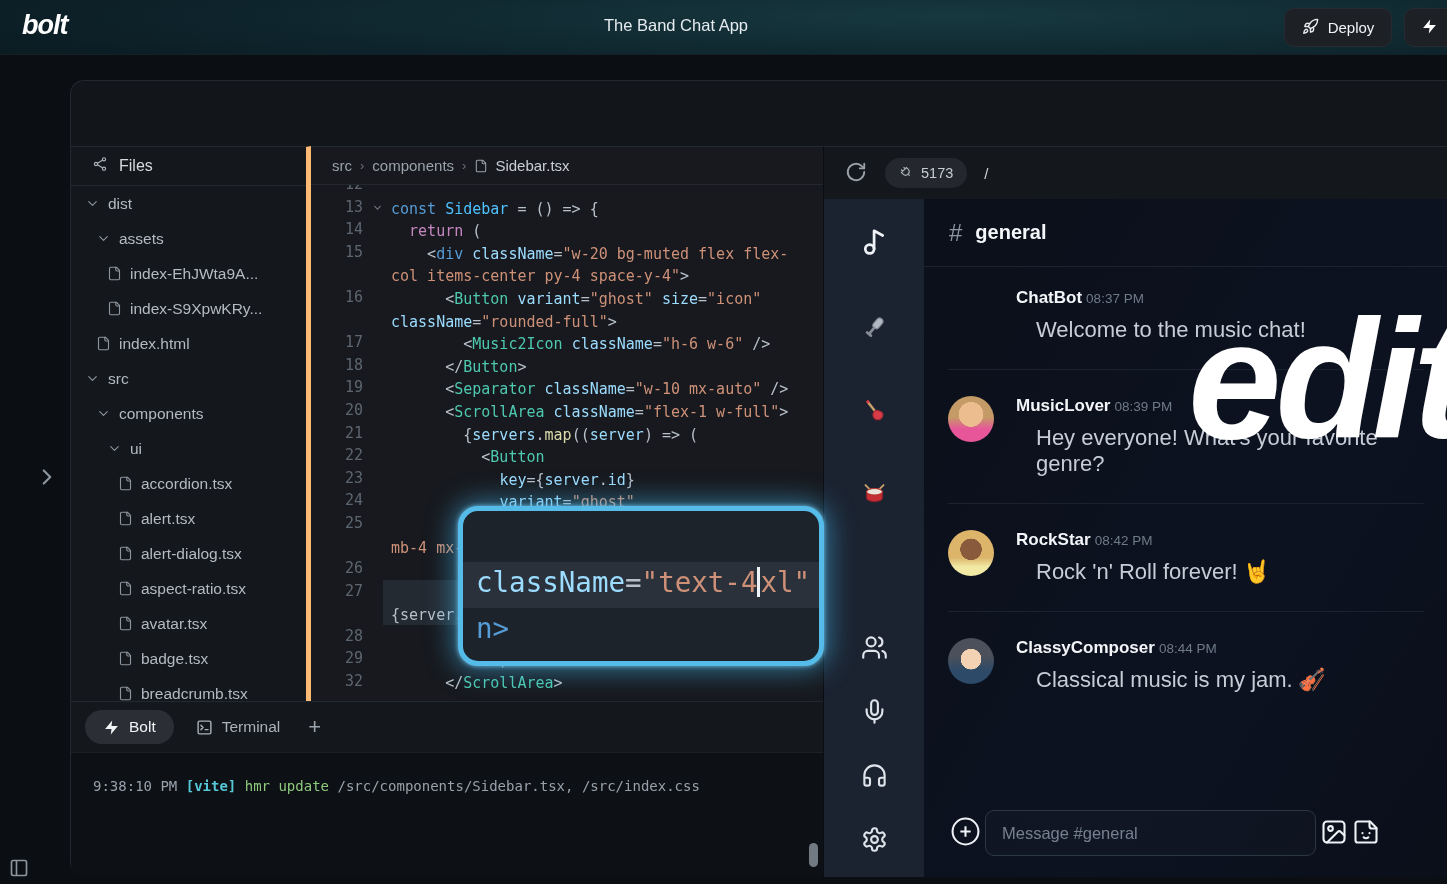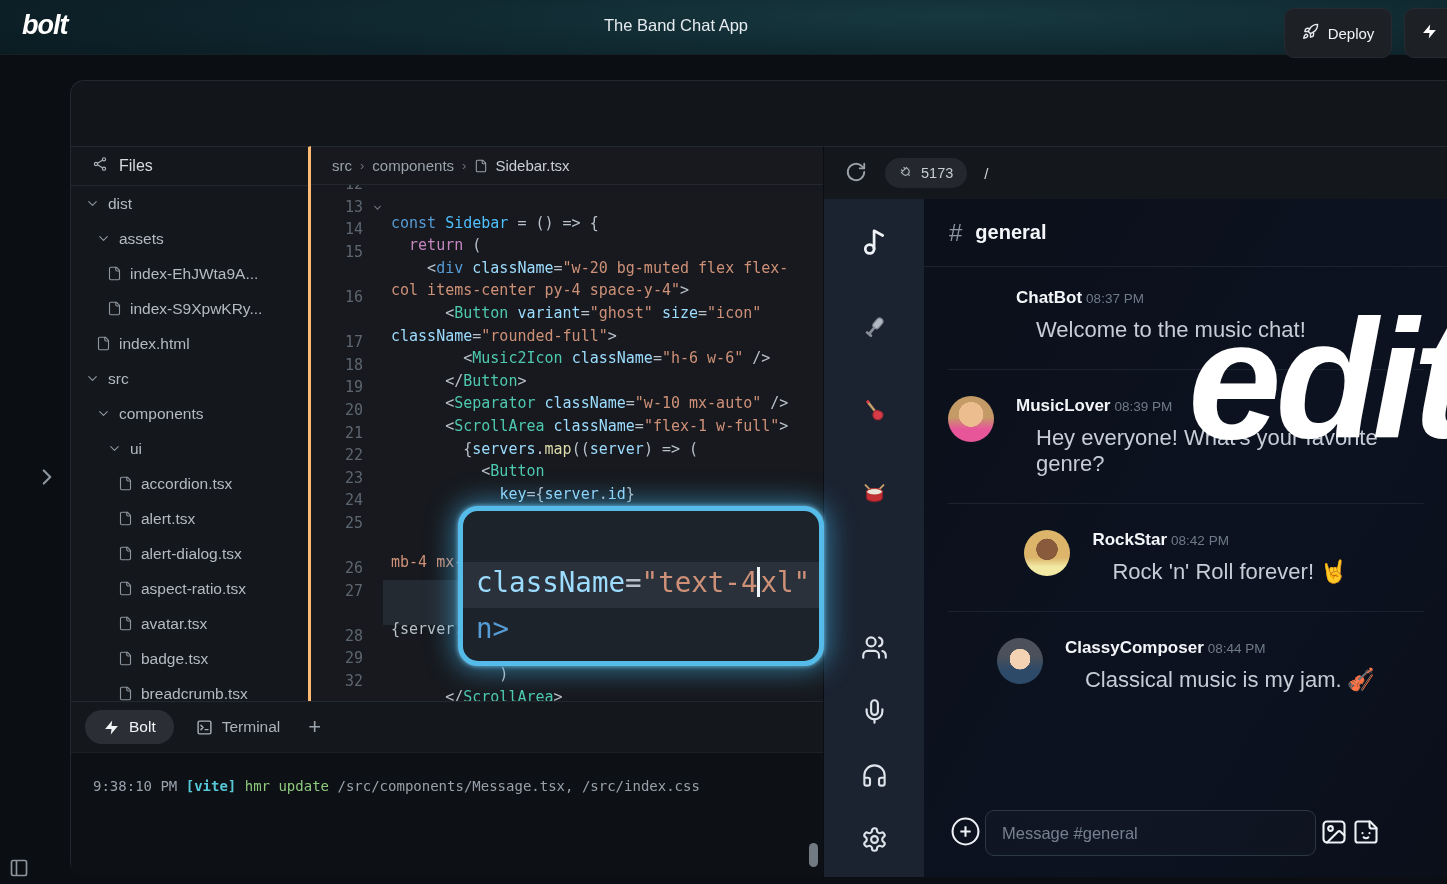--- a/index.html
+++ b/index.html
@@ -15,7 +15,7 @@
         letter-spacing:-1px;color:#fff;cursor:pointer;}
   .tb-title{position:absolute;left:0;top:16px;width:1352px;text-align:center;
         font-size:16.5px;color:#e6ebf0;}
-  .tb-btn{position:absolute;top:8px;height:50px;display:flex;align-items:center;gap:9px;
+  .tb-btn{position:absolute;top:8px;height:39px;display:flex;align-items:center;gap:9px;
         background:#1d2126;border:1px solid #262b31;border-radius:10px;color:#f2f4f6;
         font-size:15px;padding:0 16px;cursor:pointer;}
   .tb-btn svg{width:17px;height:17px;stroke:#e8ecef;fill:none;stroke-width:2;

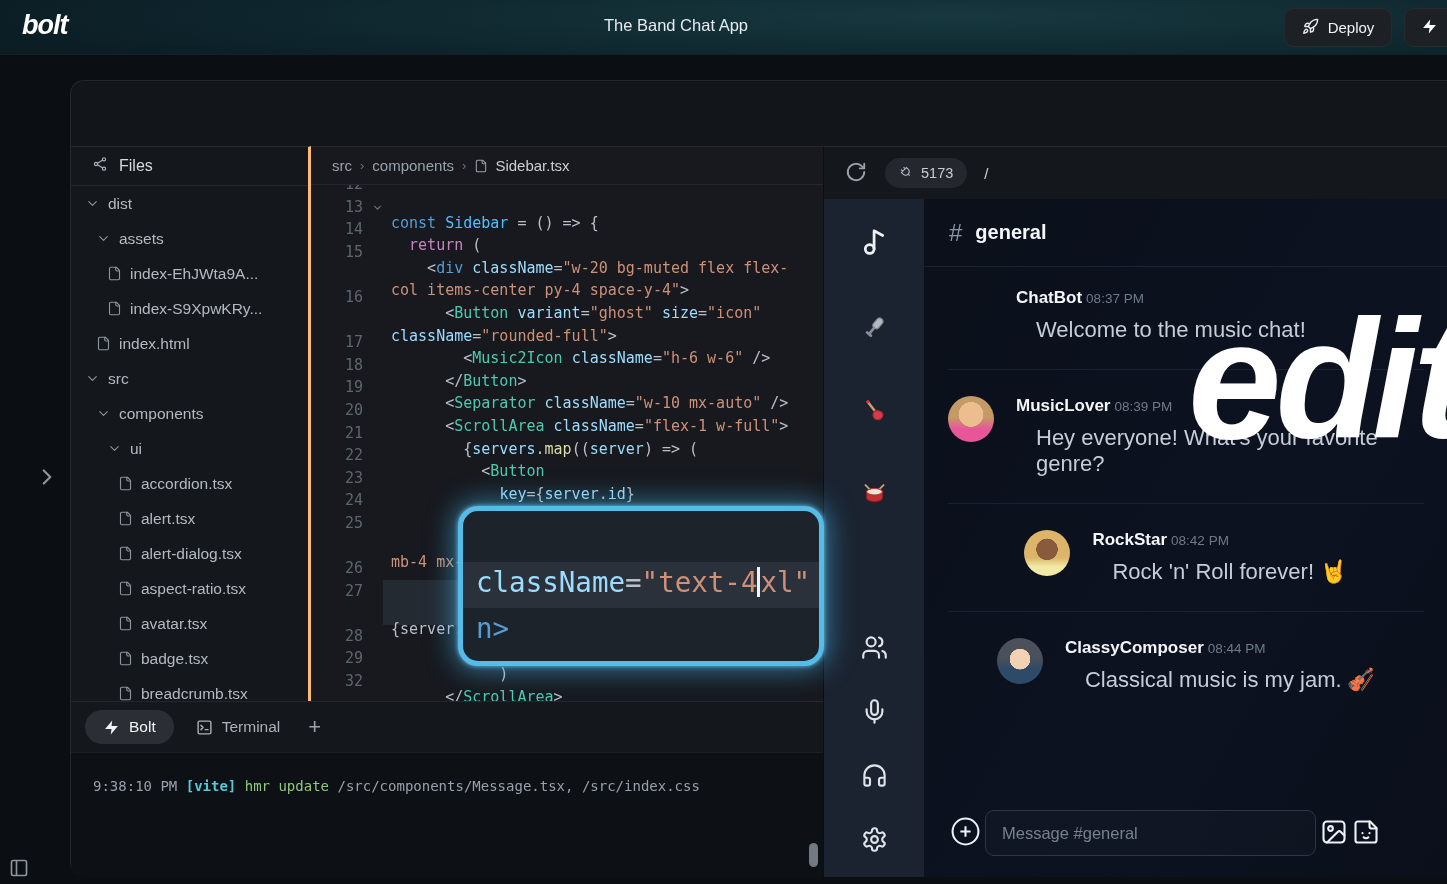--- a/index.html
+++ b/index.html
@@ -36,7 +36,7 @@
 
   
   .files{position:absolute;left:0;top:65px;width:240px;height:555px;background:#14171b;
-     border-top:1px solid #23272e;border-right:3px solid #fdba74;overflow:hidden;}
+     border-top:1px solid #23272e;border-right:5px solid #fdba74;overflow:hidden;}
   .files-head{height:39px;display:flex;align-items:center;gap:11px;padding-left:21px;
      border-bottom:1px solid #23272e;color:#d7dbe0;font-size:16px;}
   .files-head svg{width:16px;height:16px;stroke:#aab1b9;fill:none;stroke-width:1.8;stroke-linecap:round;}

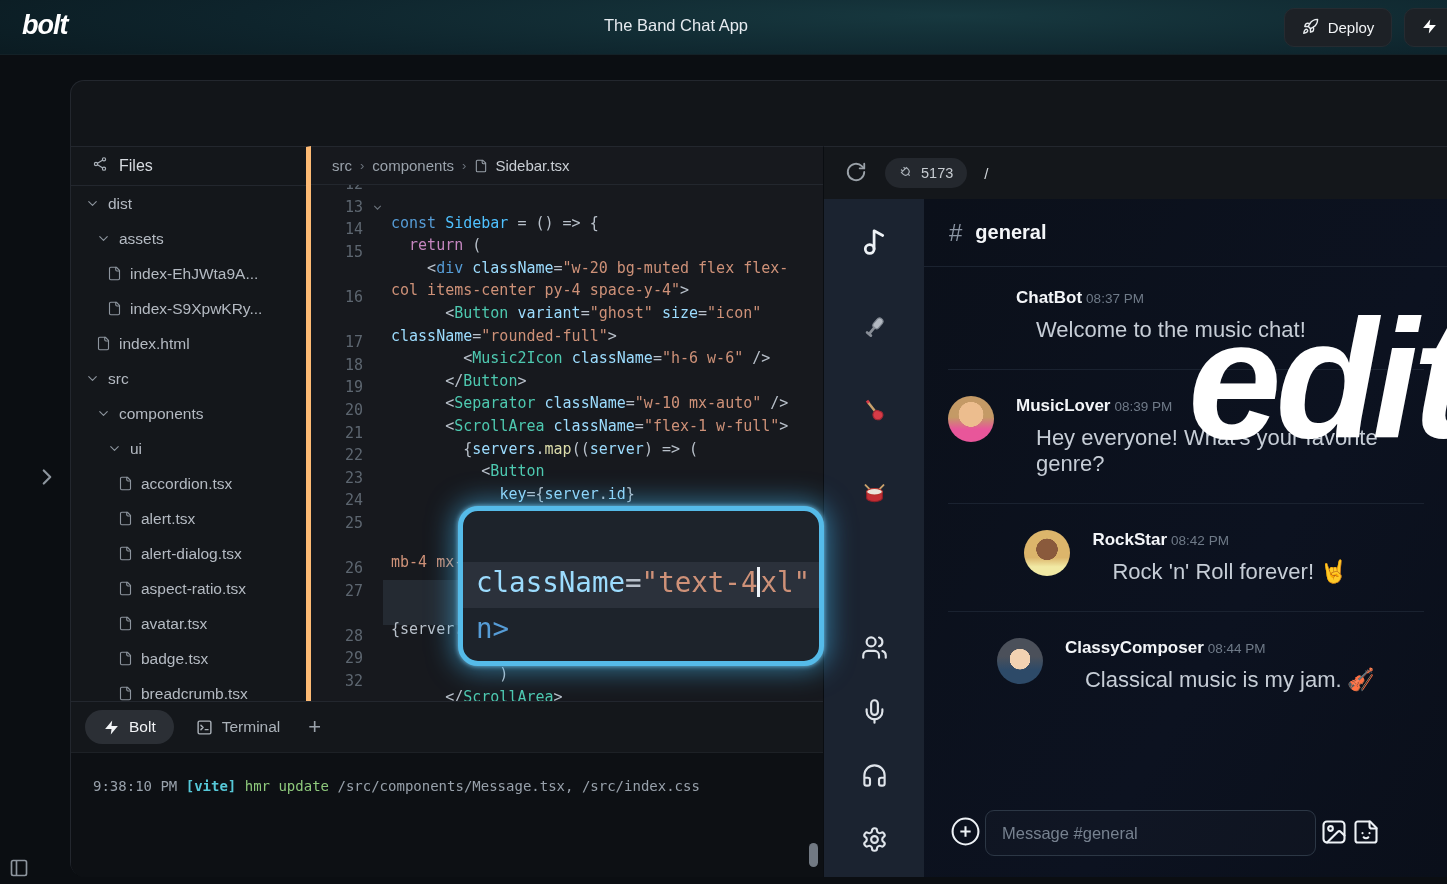--- a/index.html
+++ b/index.html
@@ -61,7 +61,7 @@
   .lnum{position:absolute;left:14px;width:38px;text-align:right;color:#5d6670;}
   .fold{position:absolute;left:60px;top:0;color:#6b737c;}
   .fold svg{width:13px;height:13px;stroke:currentColor;fill:none;stroke-width:2;vertical-align:middle;}
-  .ccontent{position:absolute;left:80px;top:16px;}
+  .ccontent{position:absolute;left:80px;top:2px;}
   .kw{color:#569cd6;} .ctl{color:#c586c0;} .cls{color:#4fc1ff;} .cmp{color:#4ec9b0;}
   .tag{color:#569cd6;} .att{color:#9cdcfe;} .str{color:#ce9178;} .fn{color:#dcdcaa;}
   .pln{color:#b8c0ca;}

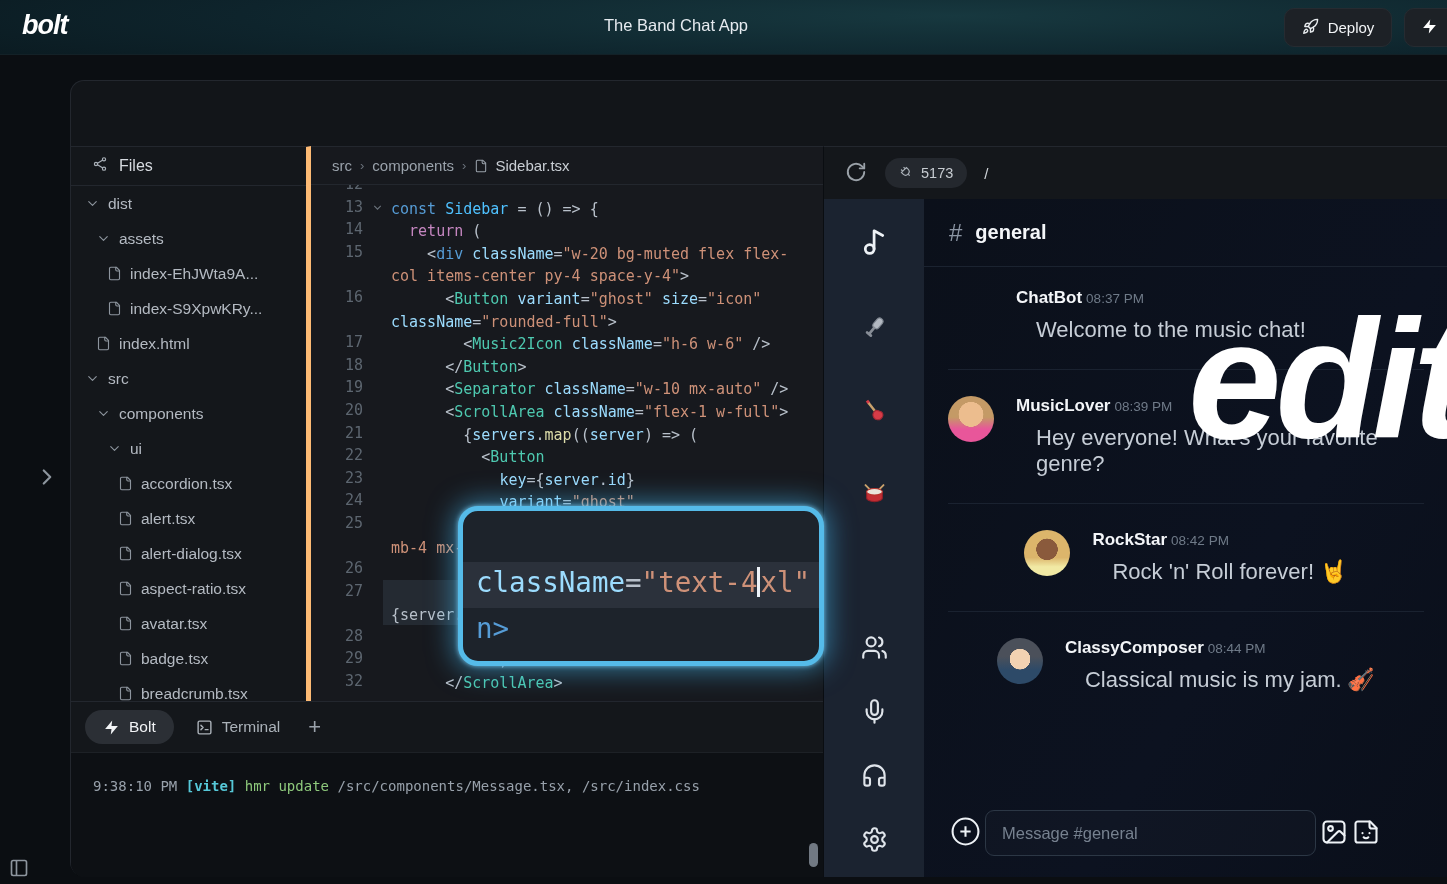--- a/index.html
+++ b/index.html
@@ -118,7 +118,7 @@
   .msgs{position:absolute;left:0;top:68px;right:0;bottom:92px;padding:0 24px;overflow:hidden;}
   .msg{display:flex;gap:22px;padding:26px 0;}
   .msg:first-child{padding-top:21px;}
-  .msg + .msg{border-top:1px solid #1a2230;justify-content:center;}
+  .msg + .msg{border-top:1px solid #1a2230;}
   .avatar{width:46px;height:46px;border-radius:50%;flex:0 0 46px;}
   .av-chatbot{background:radial-gradient(circle at 50% 38%, #eec08e 0 36%, transparent 37%),linear-gradient(180deg,#b5835c 0%,#c89succeeds 0,#c8935f 42%,#a9d7f2 68%);}
   .av-musiclover{background:radial-gradient(circle at 50% 40%, #ecbd8e 0 34%, transparent 35%),linear-gradient(180deg,#c49a66 0%,#c49a66 46%,#e8569a 72%);}

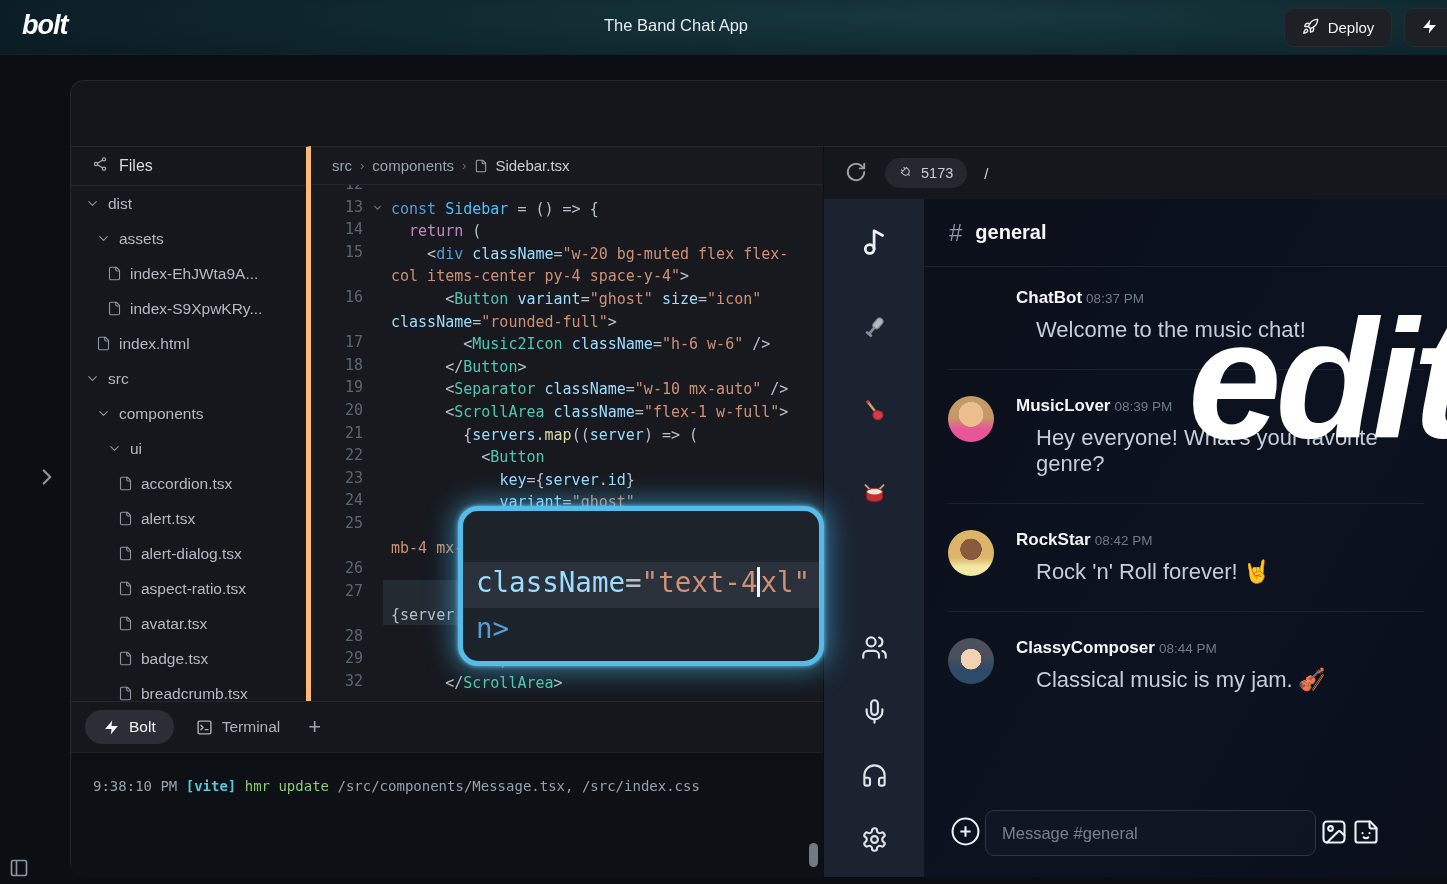--- a/index.html
+++ b/index.html
@@ -403,7 +403,7 @@
           <button class="term-plus">+</button>
         </div>
 
-      <div class="term-body"><span id="term-line"><span class="t-dim">9:38:10 PM </span><span class="t-cyan">[vite]</span><span class="t-green"> hmr update </span><span class="t-dim">/src/components/Message.tsx, /src/index.css</span></span></div>
+      <div class="term-body"><span id="term-line"><span class="t-dim">9:38:10 PM </span><span class="t-cyan">[vite]</span><span class="t-green"> hmr update </span><span class="t-dim">/src/components/Sidebar.tsx, /src/index.css</span></span></div>
     </div>
 
     <div class="scrollthumb"></div>

